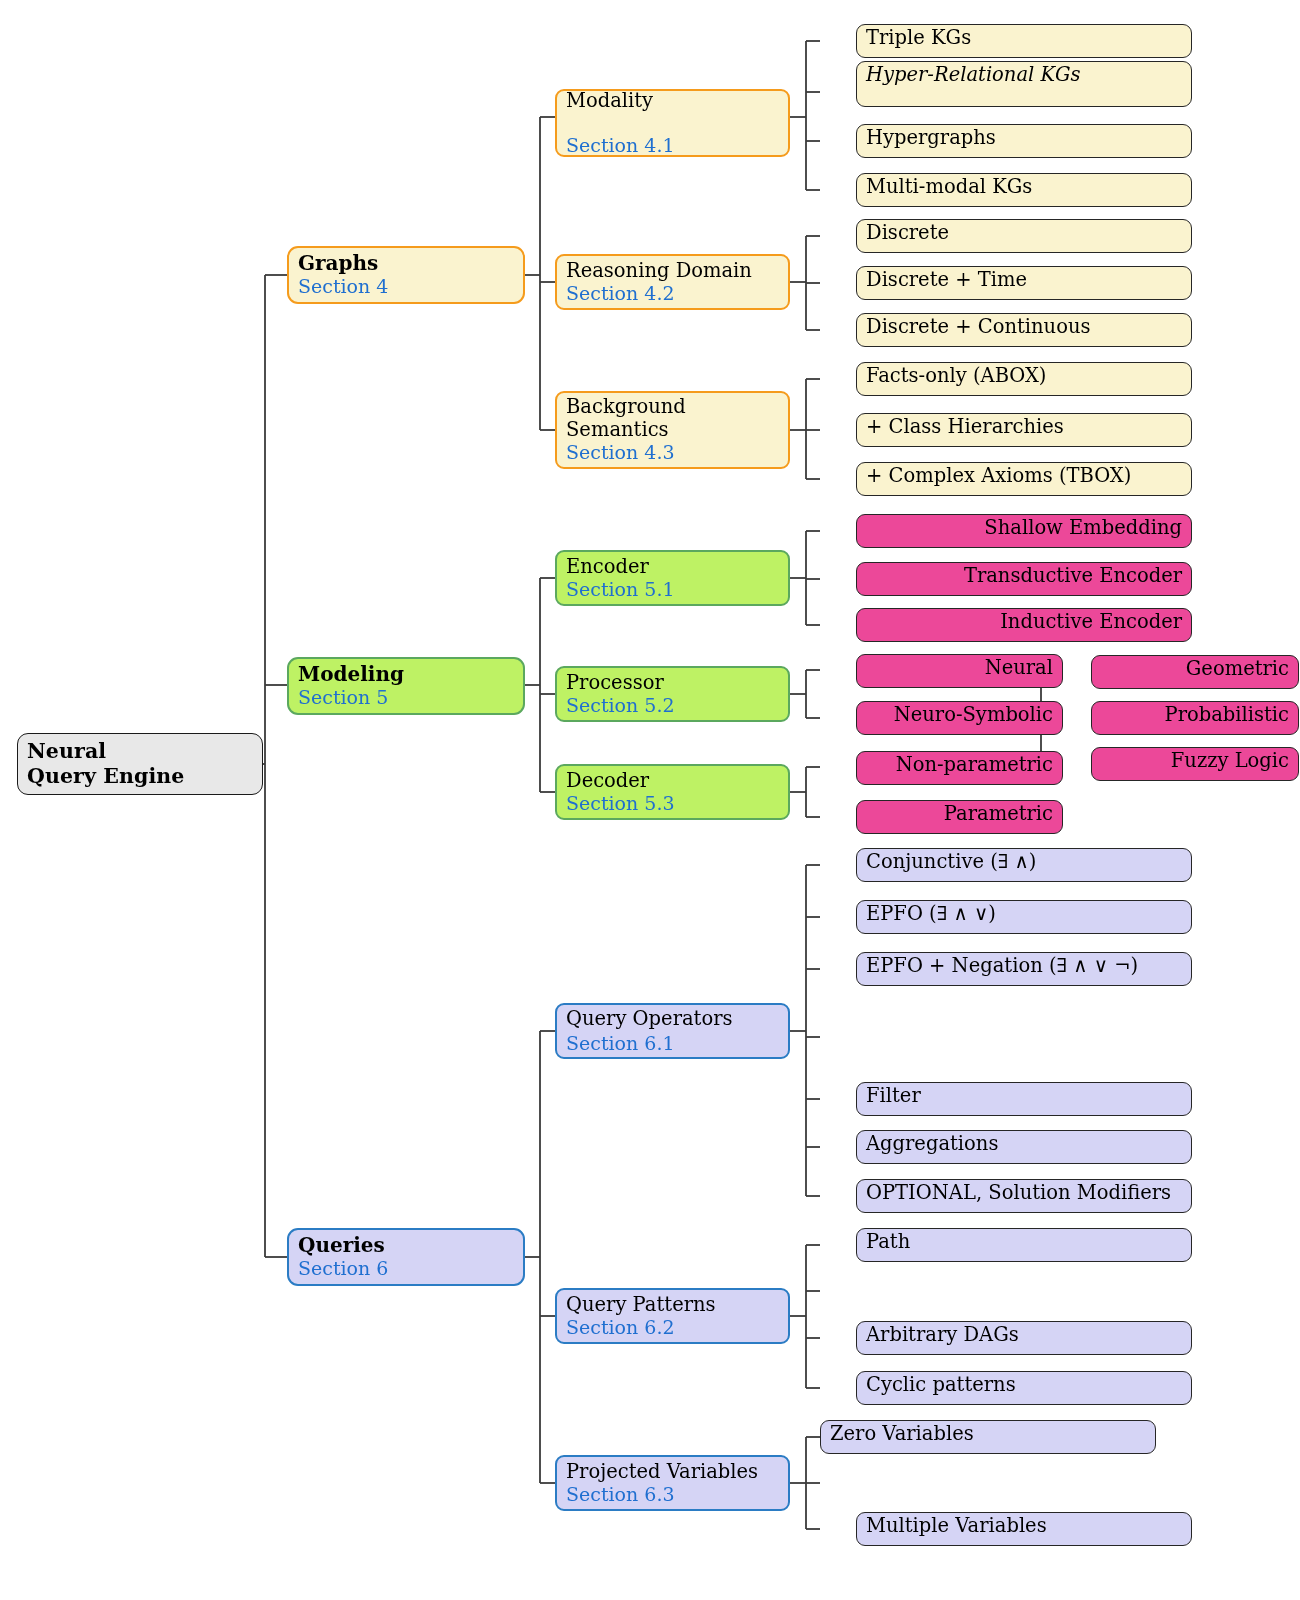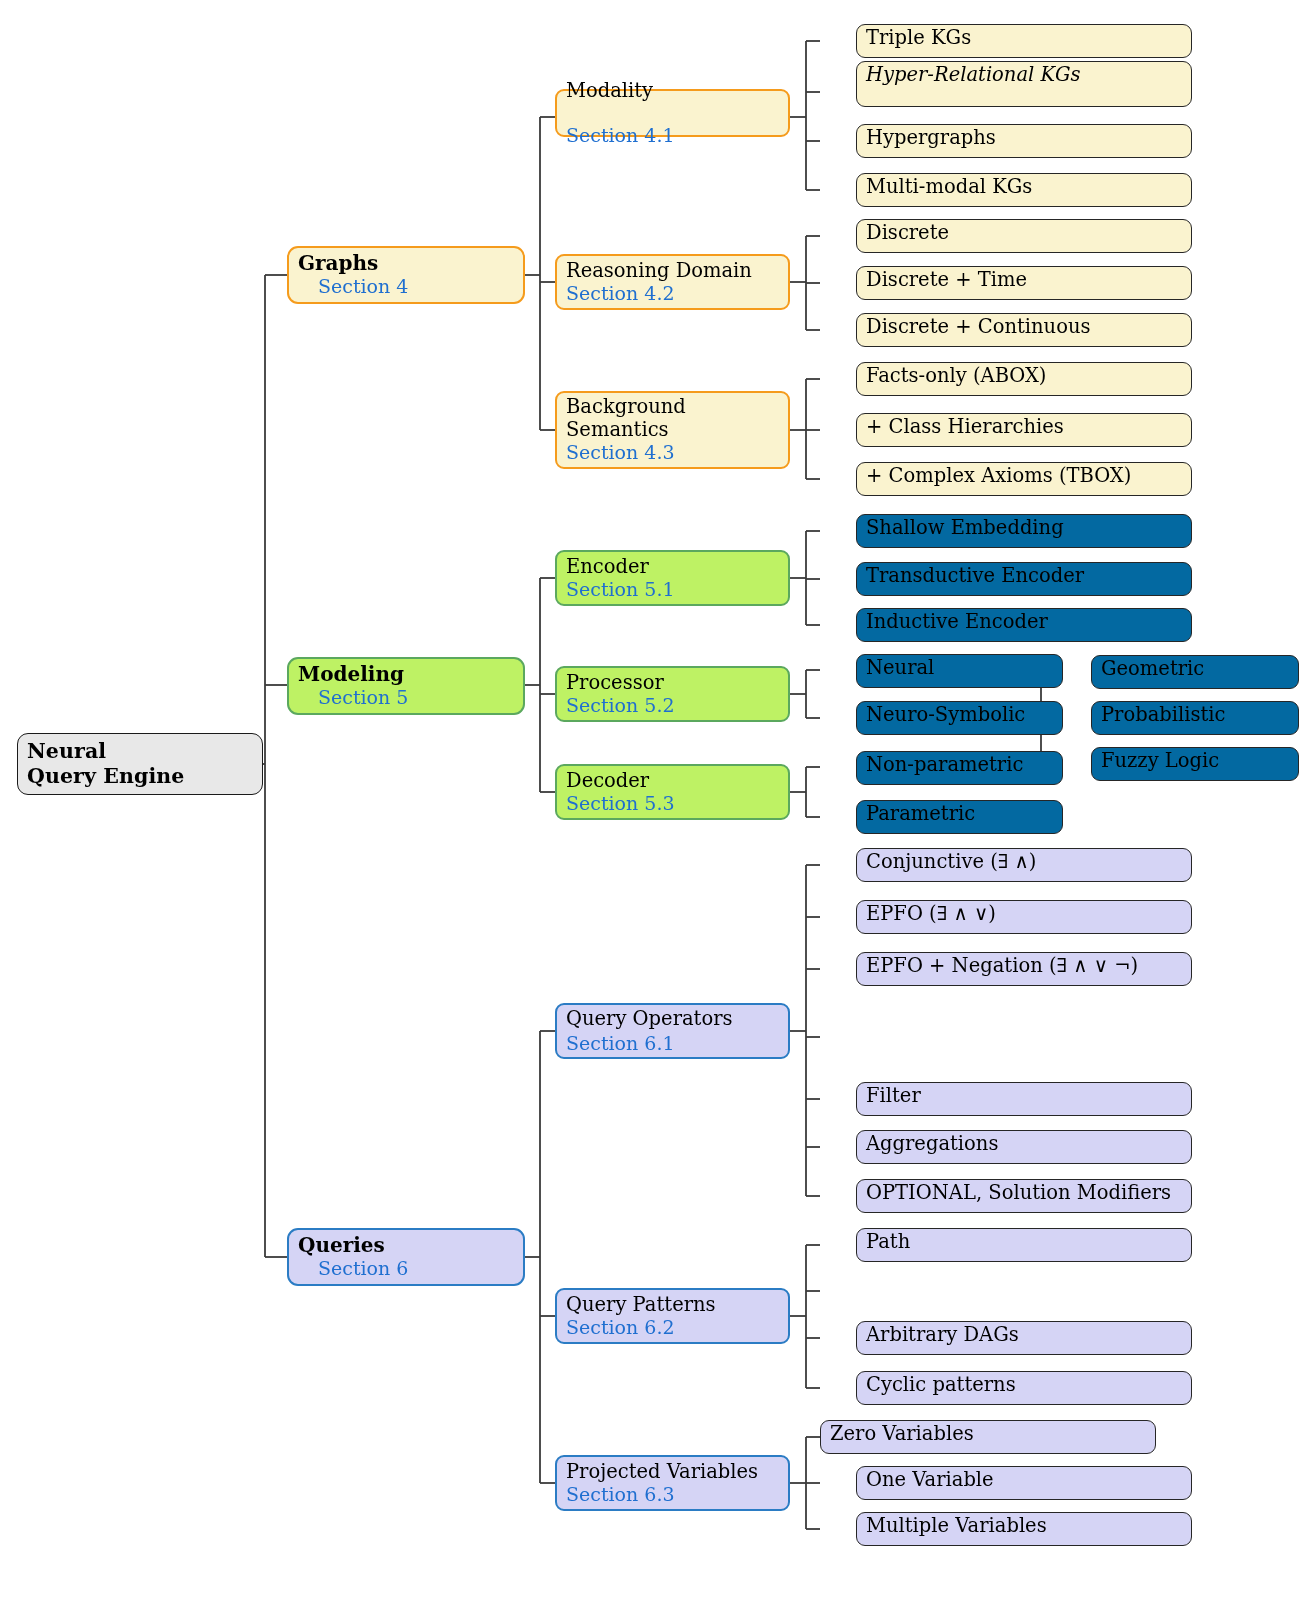--- a/index.html
+++ b/index.html
@@ -207,7 +207,7 @@
     <div class="sec">Section 6</div>
   </div>
 
-  <div class="node lvl2 c-graphs" style="left:555px; top:89px; width:235px; height:48px;gap:22px;">
+  <div class="node lvl2 c-graphs" style="left:555px; top:89px; width:235px; height:68px;gap:22px;">
     <div class="title">Modality</div>
     <div class="sec">Section 4.1</div>
   </div>

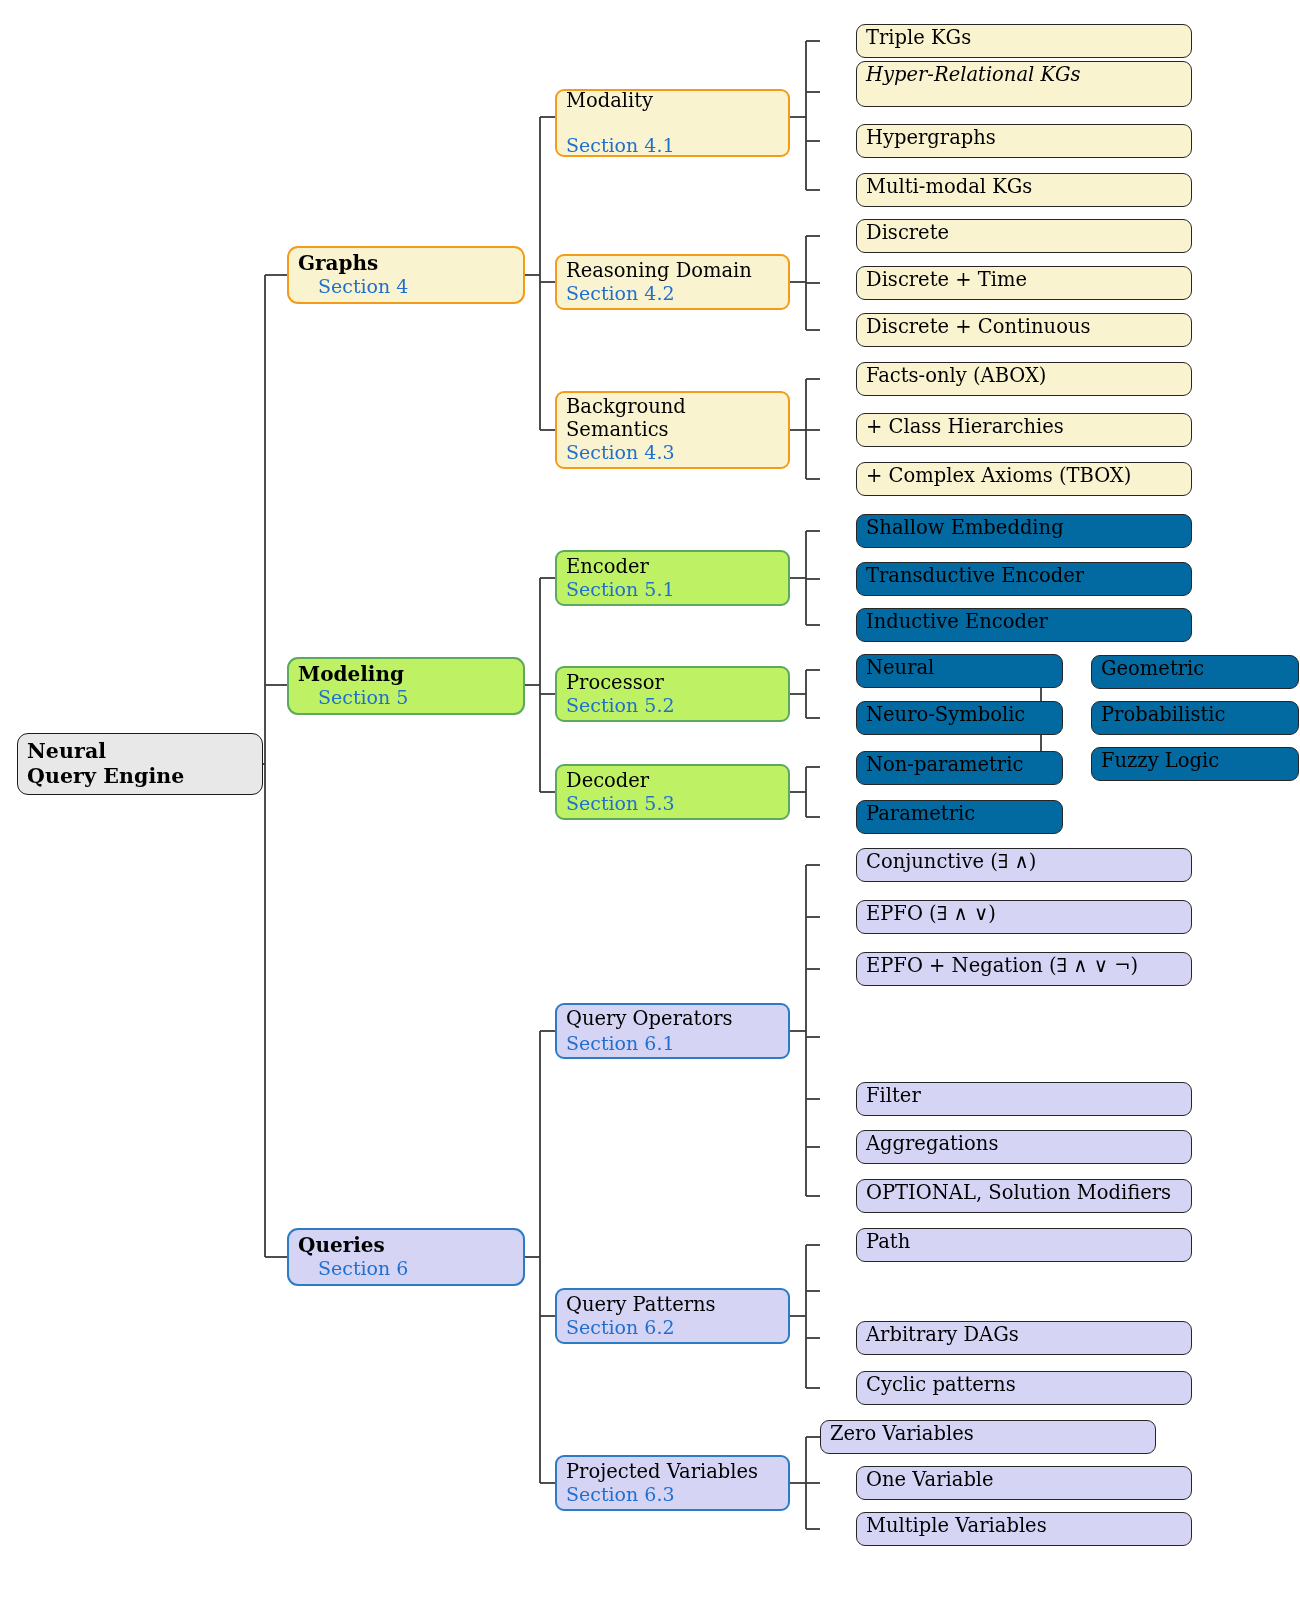--- a/index.html
+++ b/index.html
@@ -59,7 +59,7 @@
     font-size: 20px;
   }
   .lvl1 .title { font-weight: bold; }
-  .lvl1 .sec { font-size: 19px; margin-left: 20px; }
+  .lvl1 .sec { font-size: 19px; }
 
   
   .lvl2 {

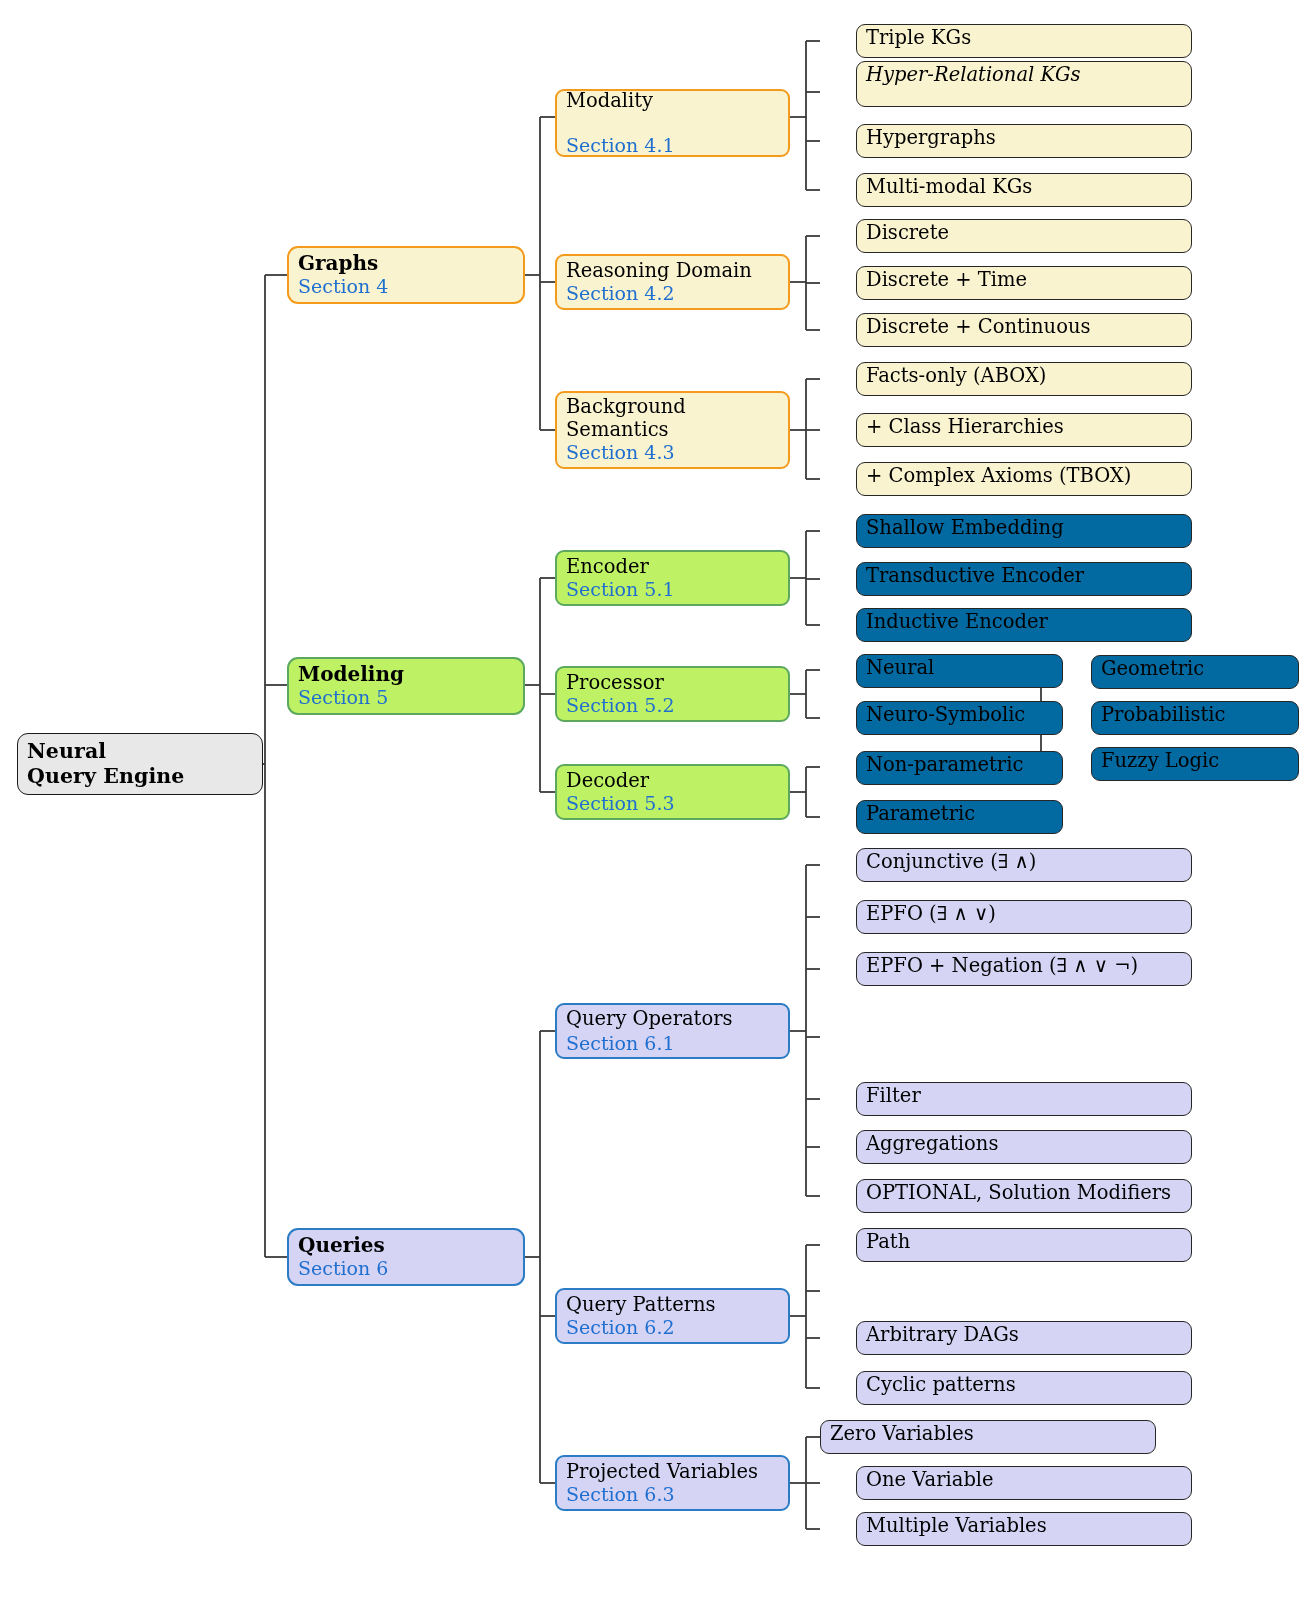--- a/index.html
+++ b/index.html
@@ -86,7 +86,7 @@
   .c-queries  { background: #d5d4f5; border-color: #2b7cc4; }
 
   .f-yellow   { background: #faf3cf; }
-  .f-green    { background: #0369a1; }
+  .f-green    { background: #ec4899; align-items: flex-end; }
   .f-purple   { background: #d5d4f5; }
 </style>
 </head>

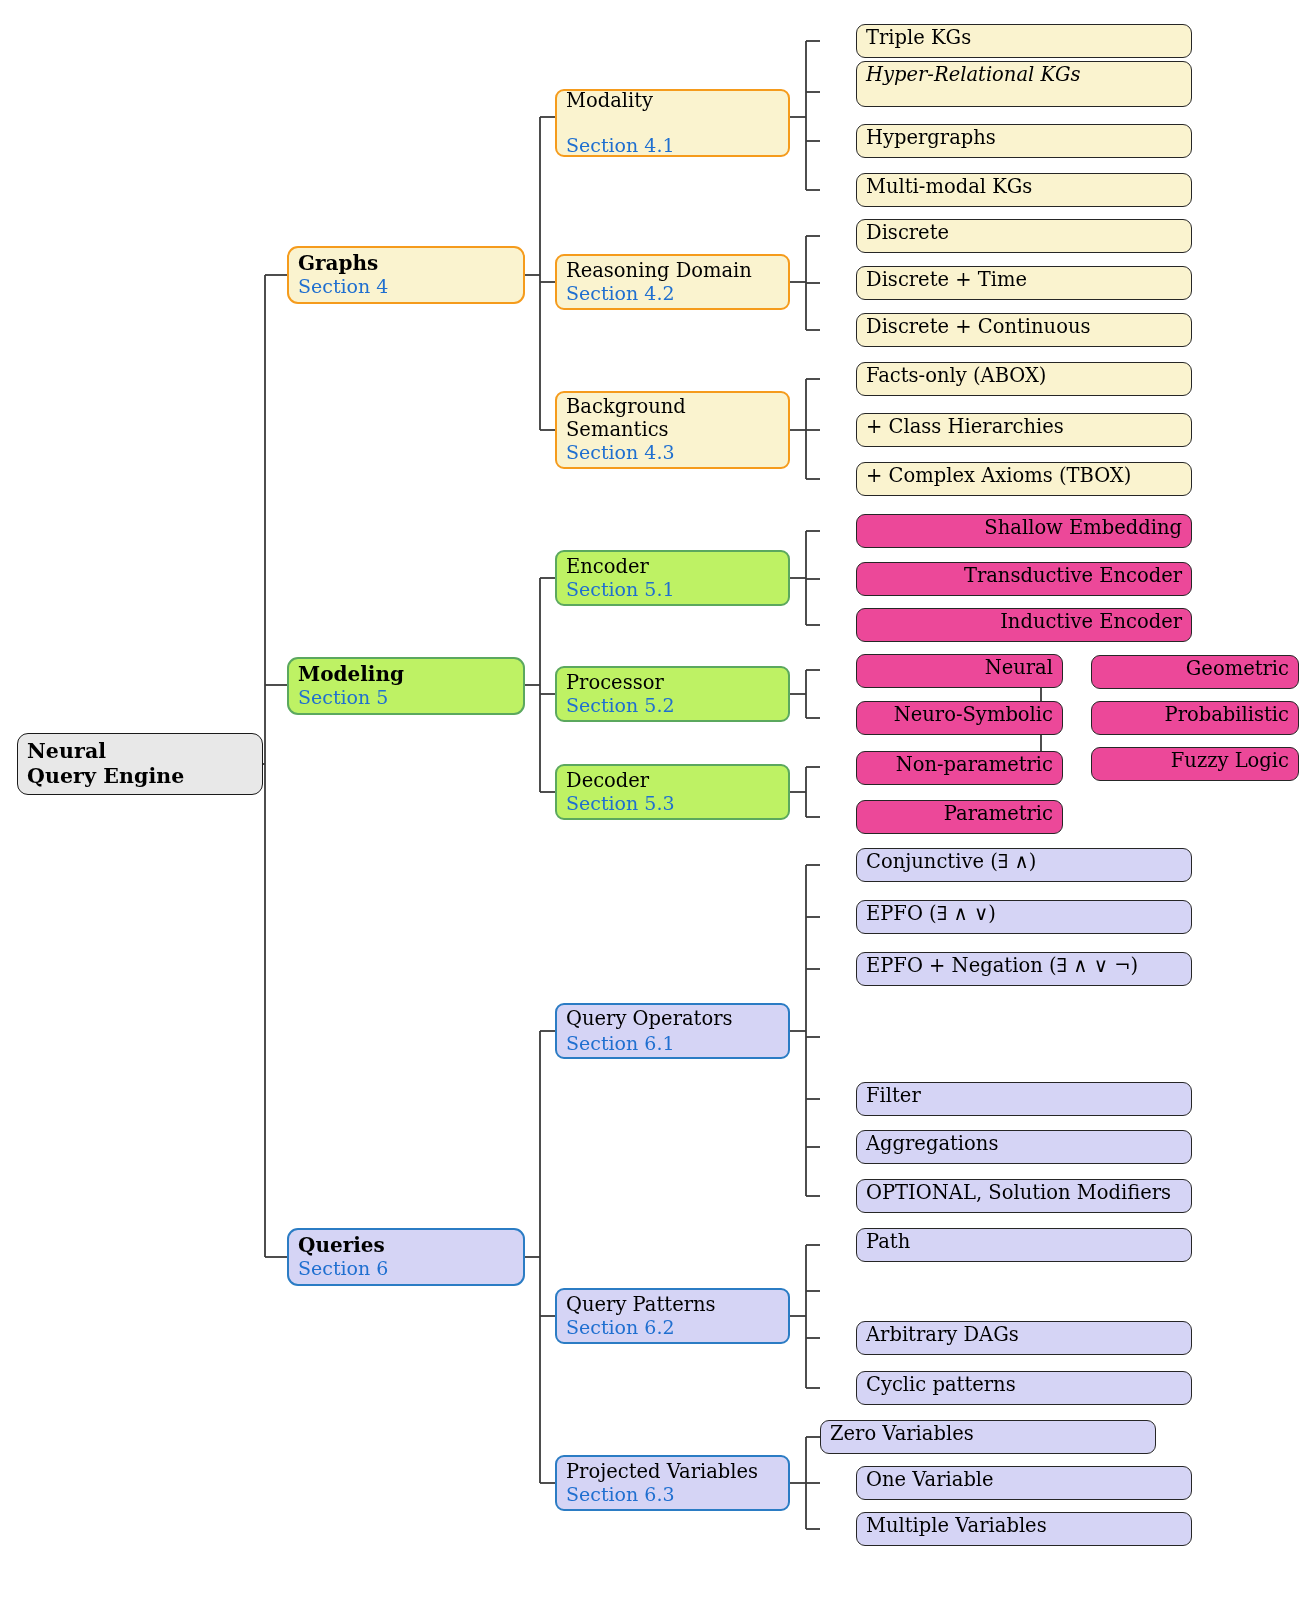--- a/index.html
+++ b/index.html
@@ -352,9 +352,6 @@
   <div class="node leaf f-purple" style="left:784px; top:1420px; width:336px; height:34px;">
     <div class="title">Zero Variables</div>
   </div>
-  <div class="node leaf f-purple" style="left:820px; top:1466px; width:336px; height:34px;">
-    <div class="title">One Variable</div>
-  </div>
   <div class="node leaf f-purple" style="left:820px; top:1512px; width:336px; height:34px;">
     <div class="title">Multiple Variables</div>
   </div>

